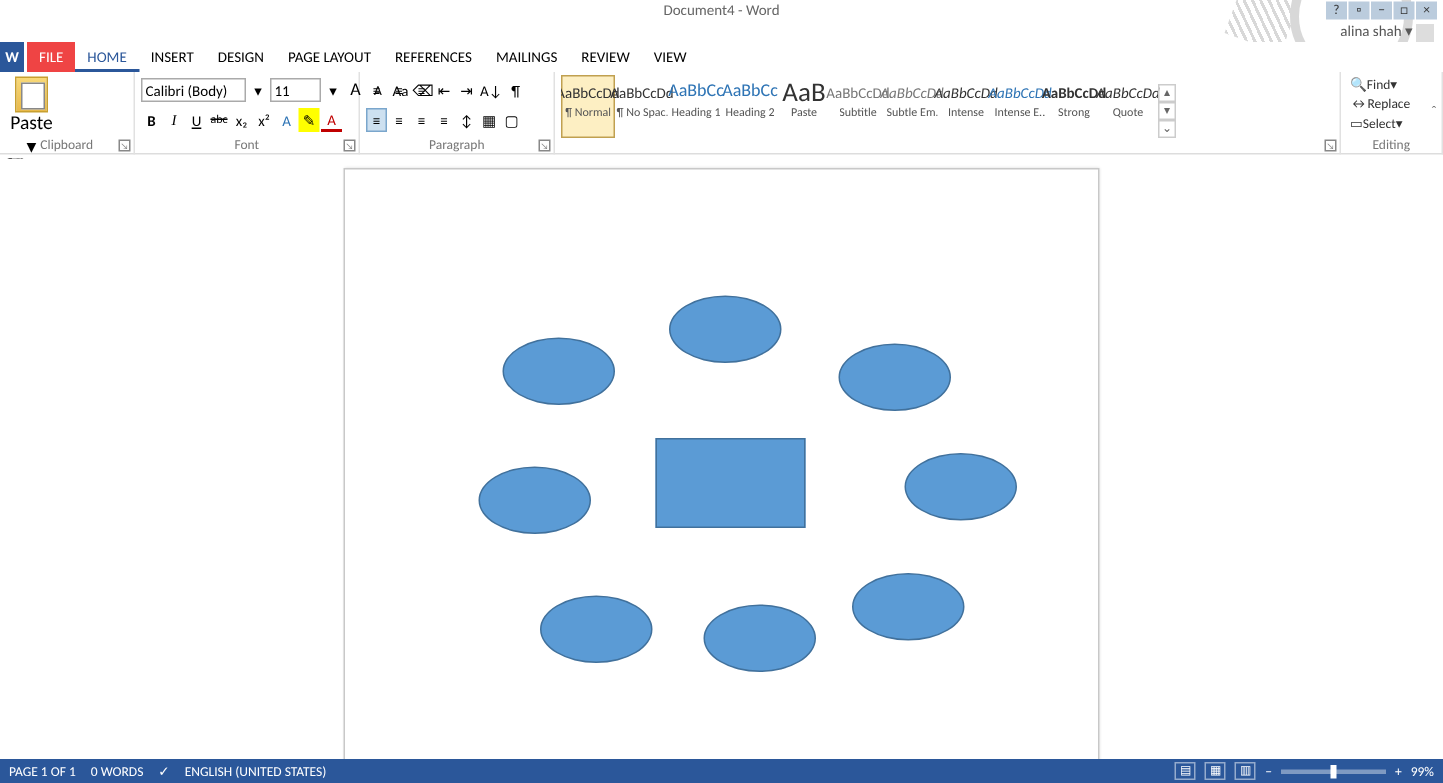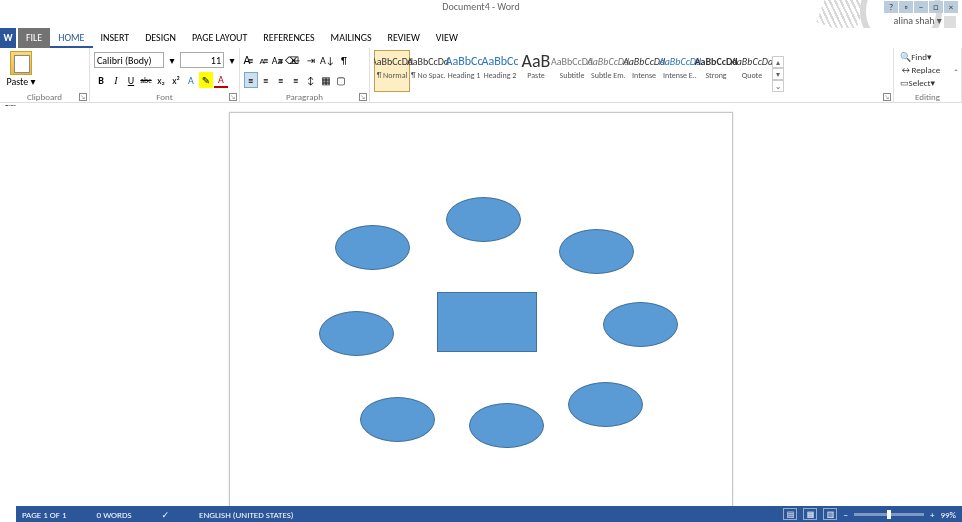--- a/index.html
+++ b/index.html
@@ -12,7 +12,7 @@
 .tabbar { height:20px; display:flex; align-items:center; font-size:10px; }
 .word-icon { width:16px; height:20px; background:#2b579a; color:#fff; text-align:center; line-height:20px; font-weight:bold; margin-right:2px; font-size:10px; }
 .tab { padding:0 8px; height:20px; line-height:20px; cursor:pointer; }
-.tab.file { background:#737373; color:#fff; }
+.tab.file { background:#ef4444; color:#fff; }
 .tab.active { color:#2b579a; border-bottom:2px solid #2b579a; }
 .ribbon { height:55px; border-bottom:1px solid #ddd; display:flex; background:#fff; }
 .group { border-right:1px solid #e1e1e1; padding:2px 4px 0; position:relative; height:55px; display:flex; flex-direction:column; }

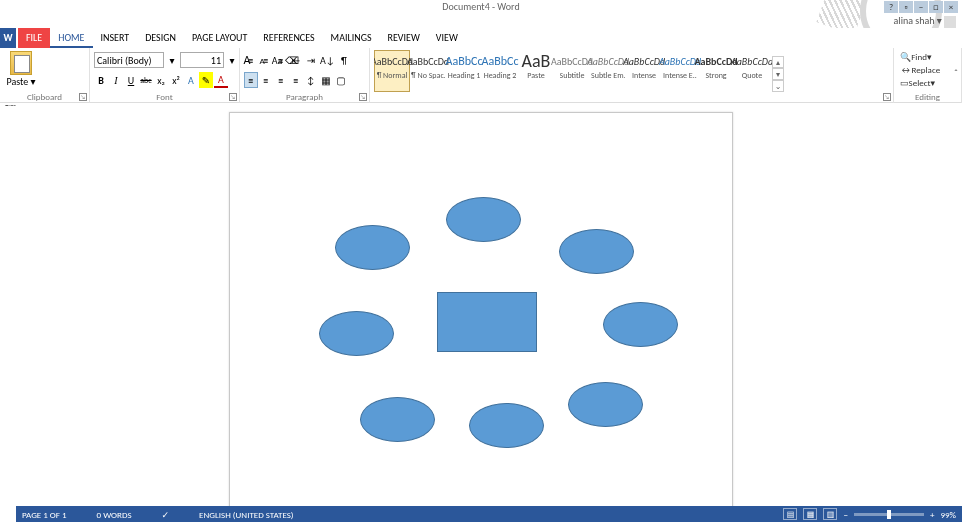--- a/index.html
+++ b/index.html
@@ -28,7 +28,7 @@
 .fontg { width:150px; }
 .row { display:flex; align-items:center; gap:1px; height:20px; }
 input.fname { width:70px; font-size:10px; border:1px solid #aaa; padding:0 2px; height:16px; }
-input.fsize { width:44px; font-size:10px; border:1px solid #aaa; padding:0 2px; height:16px;text-align:right; }
+input.fsize { width:34px; font-size:10px; border:1px solid #aaa; padding:0 2px; height:16px; }
 .btn { min-width:14px; height:16px; display:inline-flex; align-items:center; justify-content:center; font-size:10px; cursor:pointer; padding:0 1px; }
 .parag { width:130px; }
 .stylesg { flex:1; min-width:480px; }

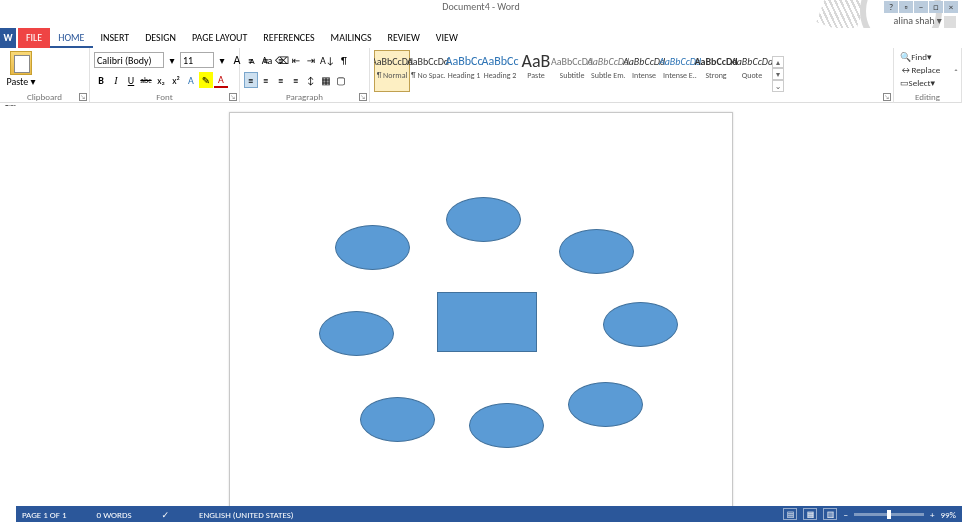--- a/index.html
+++ b/index.html
@@ -19,7 +19,7 @@
 .group-label { position:absolute; bottom:1px; left:0; right:0; text-align:center; font-size:9px; color:#777; }
 .dialoglauncher { position:absolute; bottom:2px; right:2px; width:8px; height:8px; border:1px solid #888; font-size:6px; text-align:center; line-height:6px; color:#888; cursor:pointer; }
 .clip { width:90px; }
-.paste { width:34px; text-align:center; font-size:10px; cursor:pointer; }
+.paste { width:34px; text-align:center; font-size:13px; cursor:pointer; }
 .paste-ic { width:22px; height:24px; margin:1px auto 0; background:linear-gradient(#f9d978,#e8b94a); border:1px solid #c8a030; position:relative; }
 .paste-ic:after { content:""; position:absolute; left:3px; top:3px; width:14px; height:16px; background:#fff; border:1px solid #888; }
 .cliplist { position:absolute; left:36px; top:3px; font-size:9px; color:#888; }

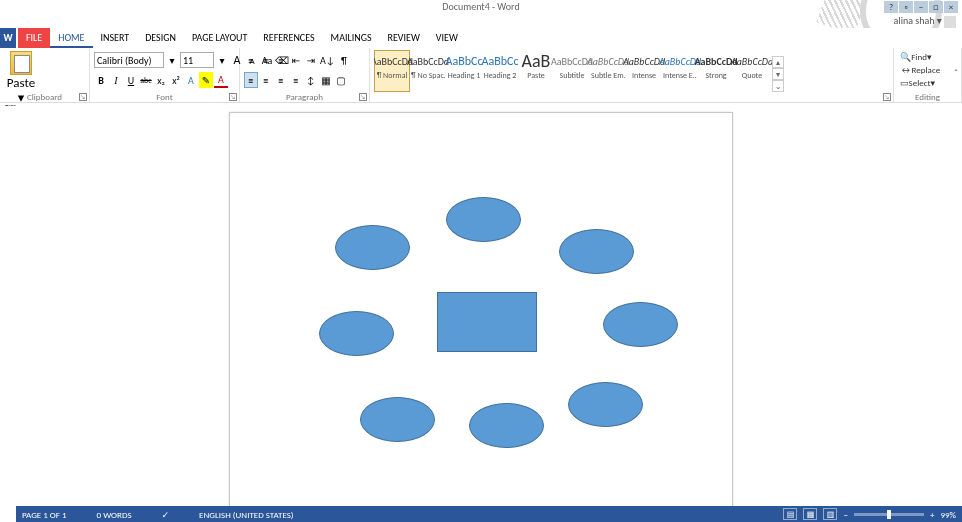--- a/index.html
+++ b/index.html
@@ -49,7 +49,7 @@
 .shape { position:absolute; }
 .rect { background:#5b9bd5; border:1.5px solid #41719c; }
 .ell { border-radius:50%; background:#5b9bd5; border:1.5px solid #41719c; }
-.statusbar { position:absolute; left:16px; right:0; bottom:0; height:16px; background:#2b579a; color:#fff; font-size:9px; display:flex; align-items:center; padding:0 6px;gap:20px; }
+.statusbar { position:absolute; left:0; right:0; bottom:0; height:16px; background:#2b579a; color:#fff; font-size:9px; display:flex; align-items:center; padding:0 6px; }
 .statusbar .s { margin-right:10px; cursor:pointer; }
 .statusbar .right { margin-left:auto; display:flex; align-items:center; gap:6px; }
 .viewbtn { width:14px; height:12px; border:1px solid rgba(255,255,255,0.5); cursor:pointer; font-size:8px; text-align:center; line-height:10px; }

